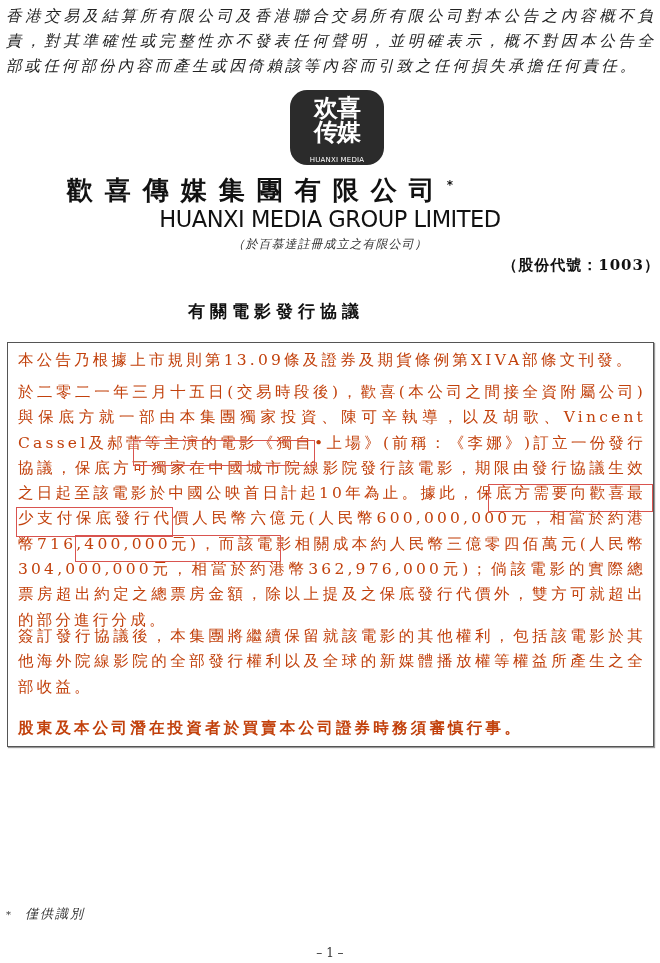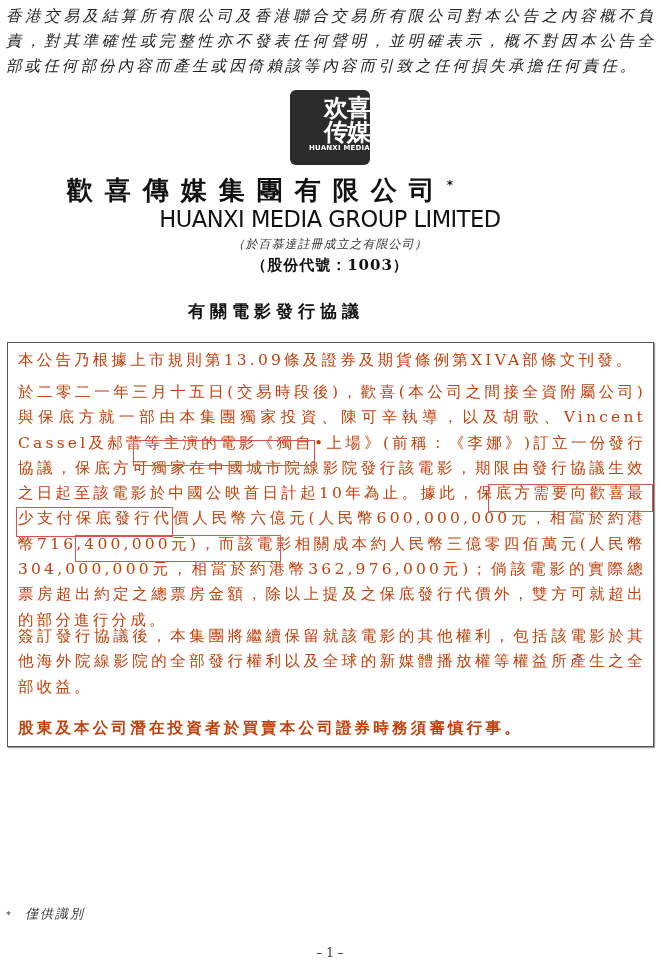--- a/index.html
+++ b/index.html
@@ -7,8 +7,8 @@
          font-family:"DejaVu Serif", "Liberation Serif", serif; }
   .disclaimer { position:absolute; left:6px; top:4px; width:650px; font-size:15.5px; line-height:25px;
                 letter-spacing:3.1px; font-style:italic; color:#222; text-align:justify; }
-  .logo { position:absolute; left:290px; top:90px; width:80px; height:75px; background:#2b2b2b;
-          border-radius:6px; color:#fff; text-align:right; }
+  .logo { position:absolute; left:290px; top:90px; width:94px; height:75px; background:#2b2b2b;
+          border-radius:17px; color:#fff; text-align:center; }
   .logo .l1, .logo .l2 { font-family:"DejaVu Sans", sans-serif; font-weight:bold; font-size:24px;
                          line-height:24px; letter-spacing:-1px; }
   .logo .l1 { margin-top:6px; }

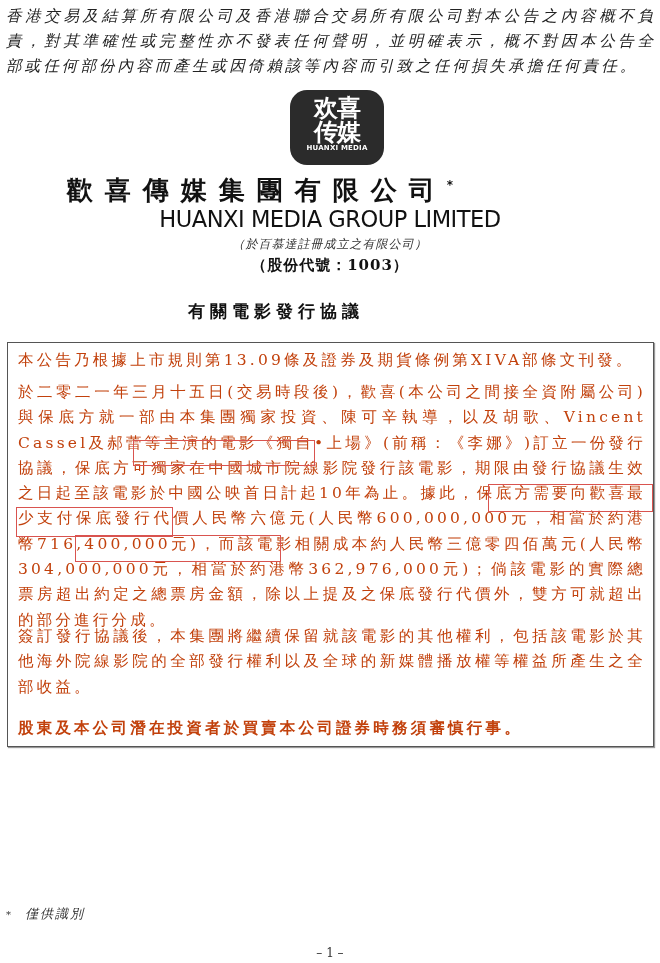--- a/index.html
+++ b/index.html
@@ -12,7 +12,7 @@
   .logo .l1, .logo .l2 { font-family:"DejaVu Sans", sans-serif; font-weight:bold; font-size:24px;
                          line-height:24px; letter-spacing:-1px; }
   .logo .l1 { margin-top:6px; }
-  .logo .l3 { font-family:"DejaVu Sans", sans-serif; font-weight:bold; font-size:7px; margin-top:0; letter-spacing:0.2px; }
+  .logo .l3 { font-family:"DejaVu Sans", sans-serif; font-weight:normal; font-size:7px; margin-top:12px; letter-spacing:0.2px; }
   .co-zh { position:absolute; left:0; width:520px; top:173px; text-align:center; font-family:"DejaVu Sans", sans-serif;
            font-weight:bold; font-size:26px; letter-spacing:12px; color:#111; }
   .co-zh sup { font-size:12px; letter-spacing:0; }

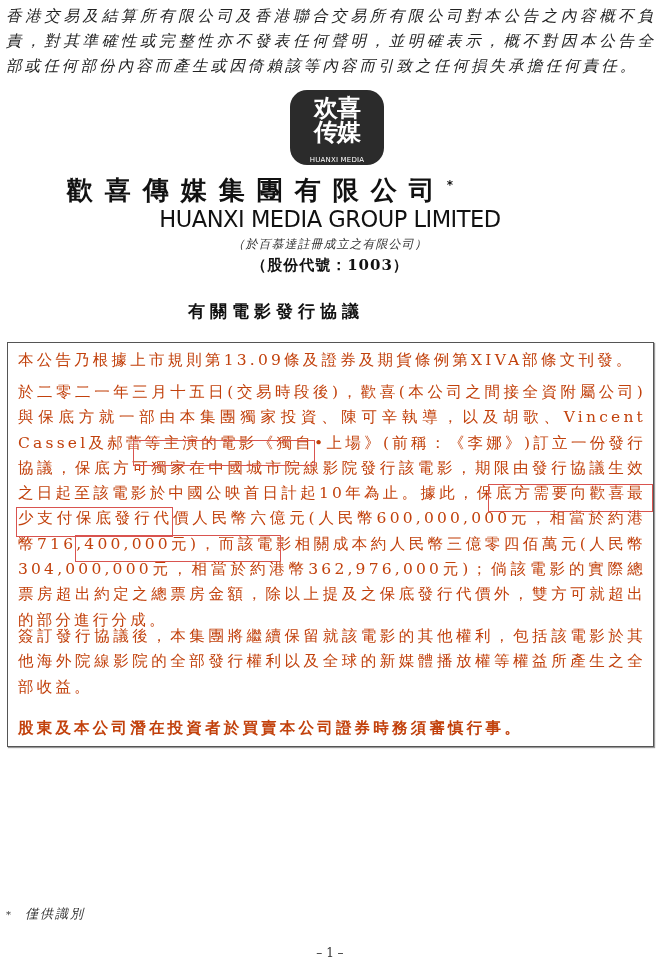--- a/index.html
+++ b/index.html
@@ -20,7 +20,7 @@
            font-size:23px; letter-spacing:-0.5px; color:#111; transform:scaleX(0.98); }
   .co-inc { position:absolute; left:0; width:660px; top:236px; text-align:center; font-size:12px; font-style:italic;
             letter-spacing:1px; color:#333; }
-  .co-code { position:absolute; left:0; width:660px; top:256px; text-align:center; font-size:15px; font-weight:bold;
+  .co-code { position:absolute; left:0; width:660px; top:256px; text-align:right; font-size:15px; font-weight:bold;
              letter-spacing:1px; color:#111; }
   .title { position:absolute; left:0; width:552px; top:300px; text-align:center; font-size:17px; font-weight:bold;
            letter-spacing:5px; color:#111; }

